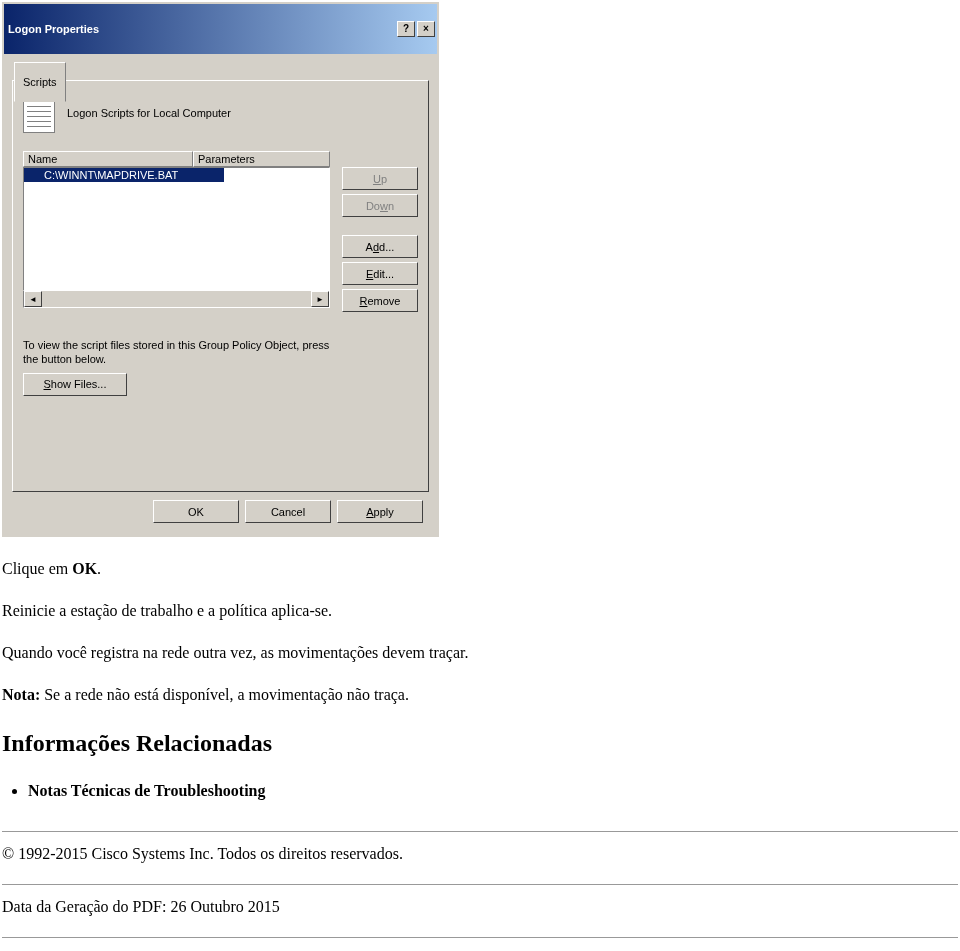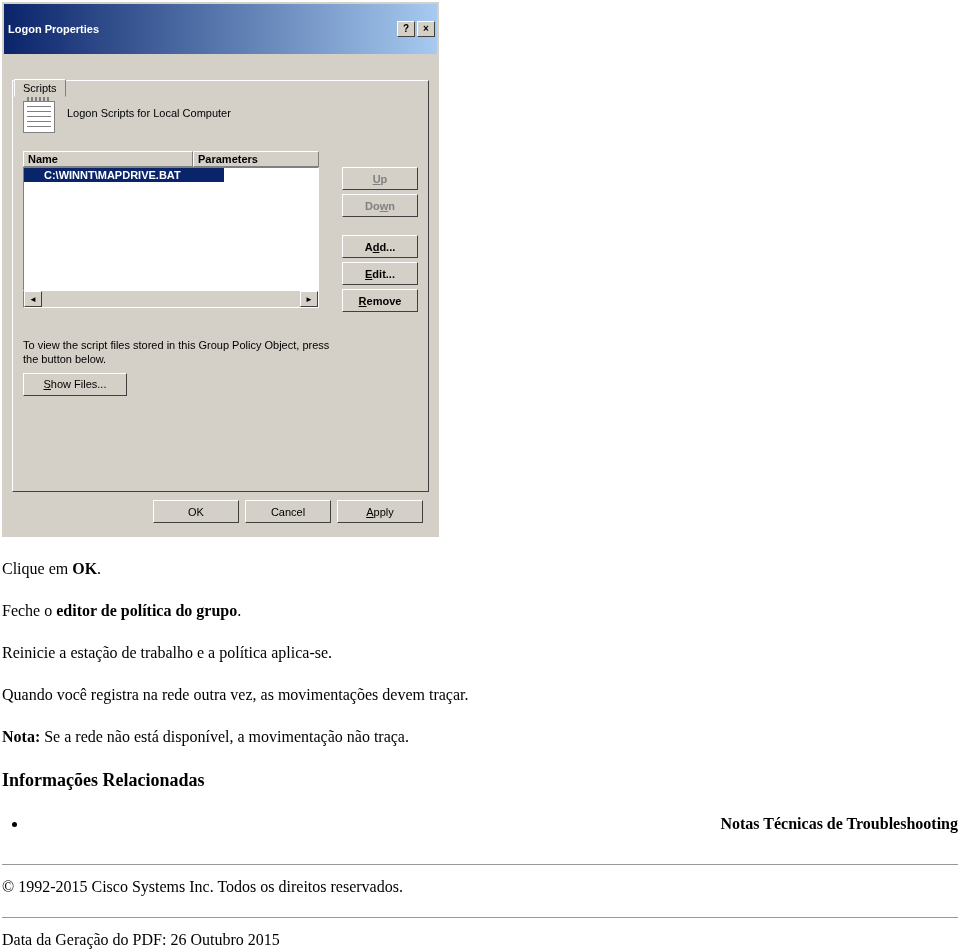--- a/index.html
+++ b/index.html
@@ -64,12 +64,12 @@
   .tab {
     position: absolute;
     left: 2px;
-    top: 19px;
+    top: 2px;
     border: 1px solid;
     border-color: #fff #808080 transparent #fff;
     border-bottom: 1px solid #d4d0c8;
     background: #d4d0c8;
-    padding: 2px 8px;
+    padding: 13px 8px;
     font-size: 11px;
     z-index: 2;
   }

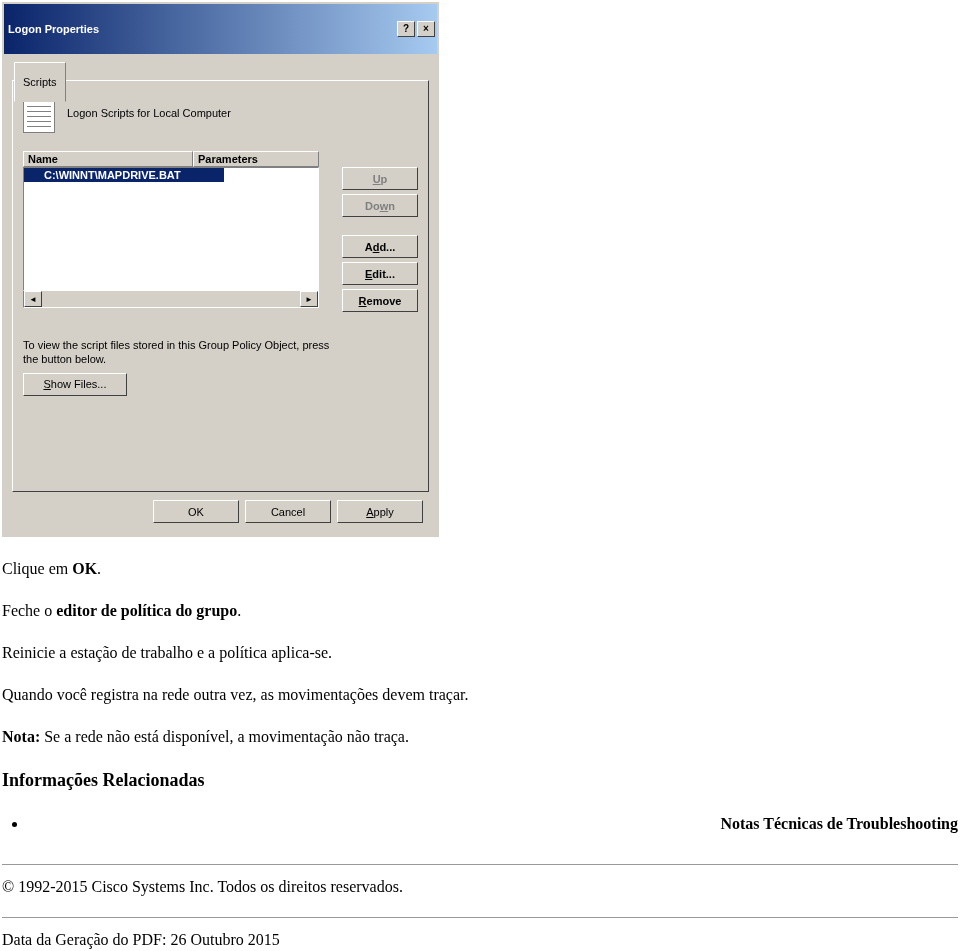--- a/index.html
+++ b/index.html
@@ -107,8 +107,7 @@
   .header-label { font-size: 11px; }
   .list-area {
     display: flex;
-    gap: 23px;
-    font-weight: bold;
+    gap: 12px;
   }
   .list-box-wrap { flex: 1; }
   .column-headers {

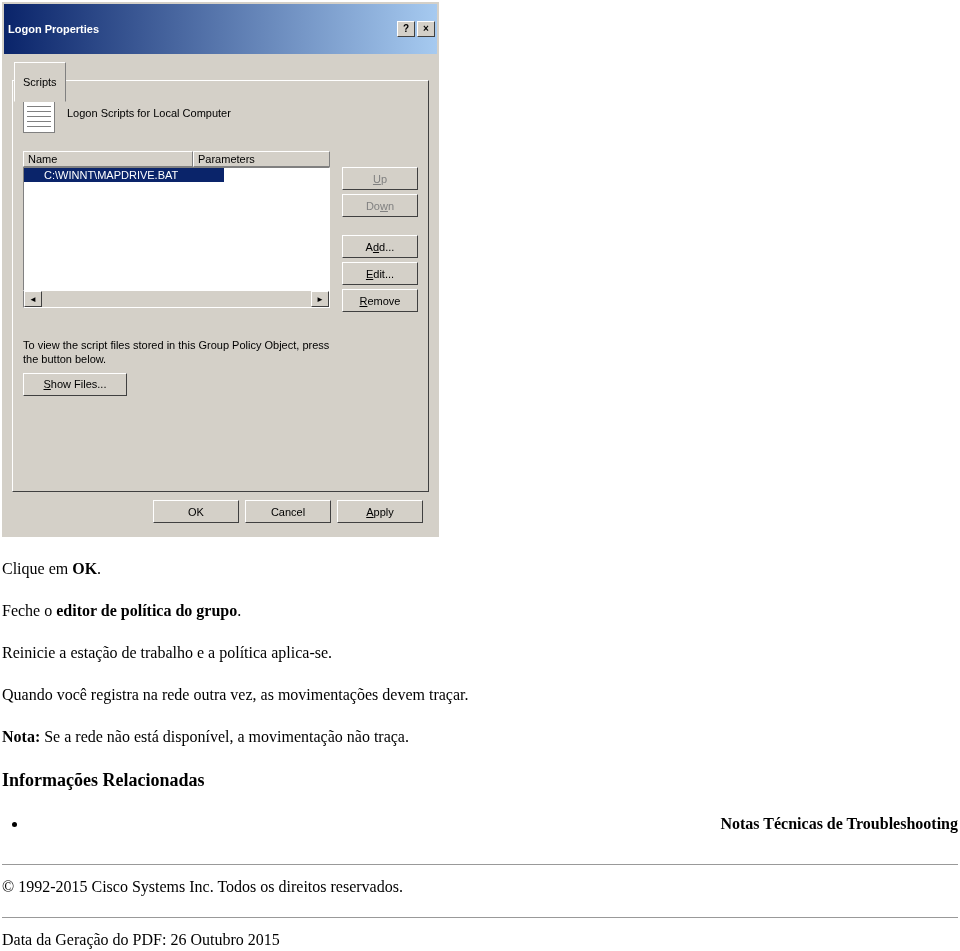--- a/index.html
+++ b/index.html
@@ -288,9 +288,6 @@
   <p>
     <span>Clique em </span><span class="bold">OK</span><span>.</span>
   </p>
-  <p>
-    <span>Feche o </span><span class="bold">editor de política do grupo</span><span>.</span>
-  </p>
   <p>Reinicie a estação de trabalho e a política aplica-se.</p>
   <p>Quando você registra na rede outra vez, as movimentações devem traçar.</p>
   <p>

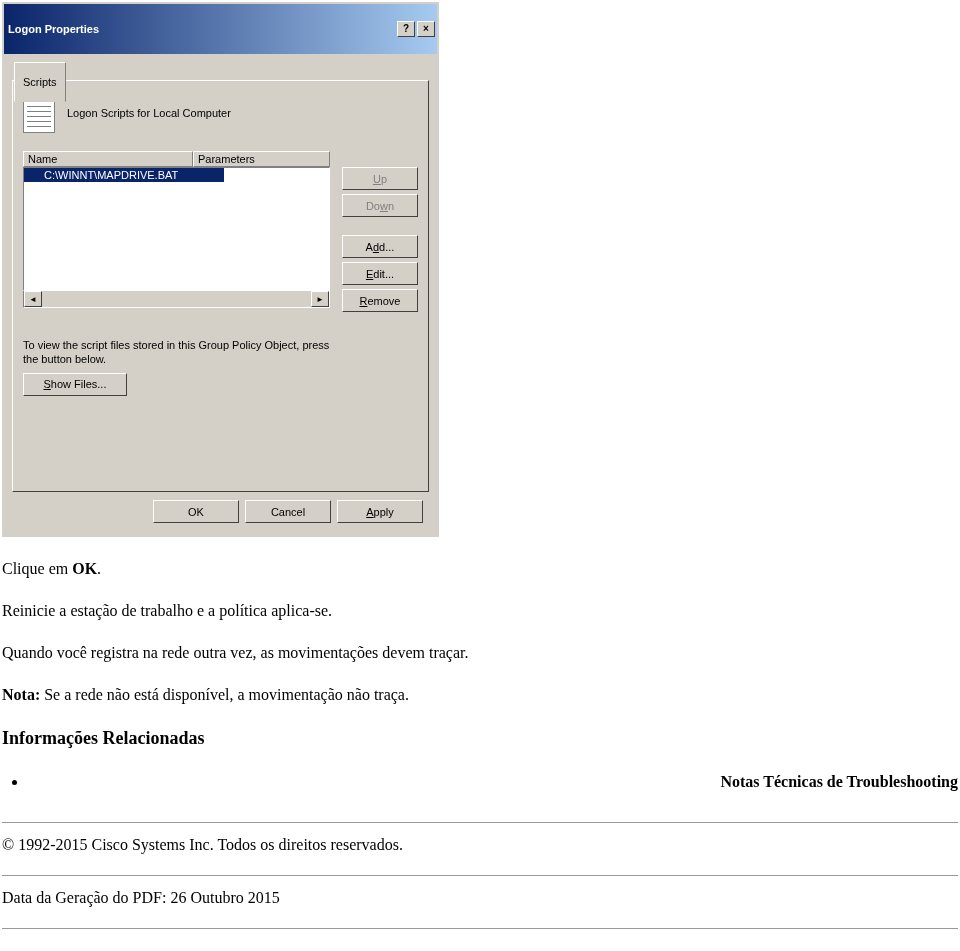--- a/index.html
+++ b/index.html
@@ -196,7 +196,7 @@
   .doc p { margin: 0 0 18px 0; }
   .doc .bold { font-weight: bold; }
   .doc h2 {
-    font-size: 18px;
+    font-size: 24px;
     font-weight: bold;
     margin: 4px 0 18px 0;
     color: #000;

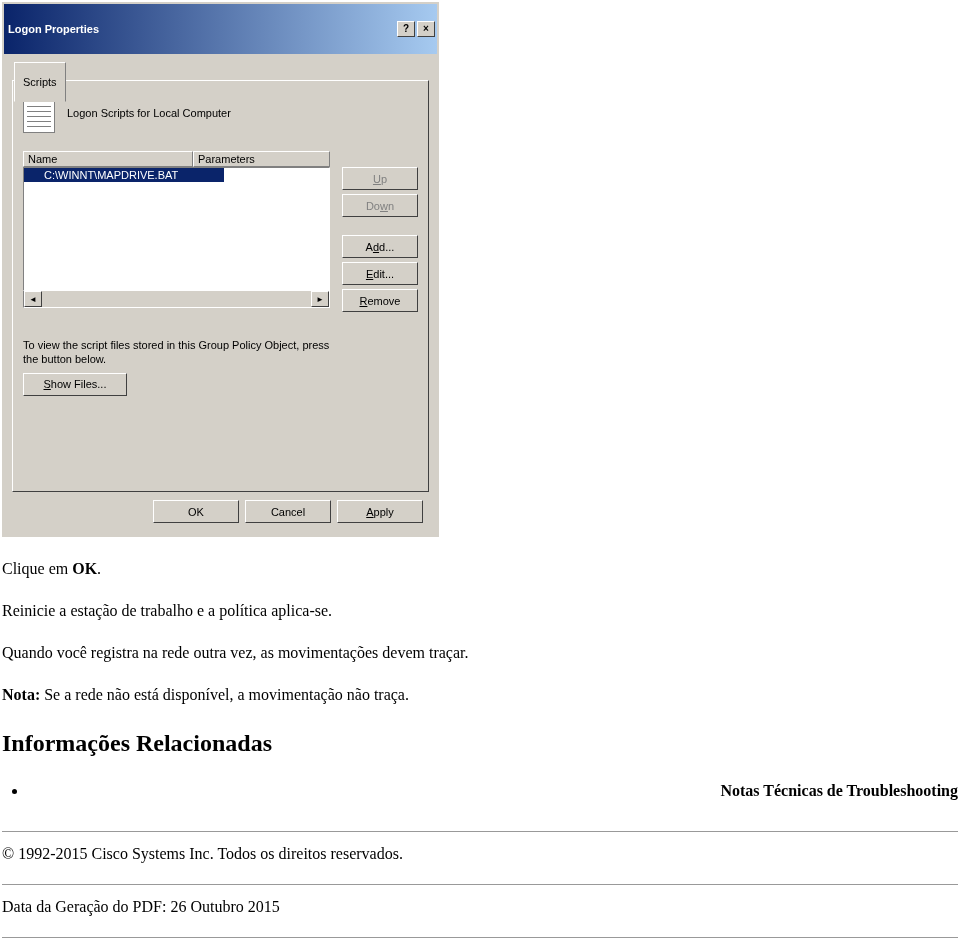--- a/index.html
+++ b/index.html
@@ -201,7 +201,7 @@
     margin: 4px 0 18px 0;
     color: #000;
   }
-  .doc ul { margin: 0 0 28px 0; padding-left: 26px; text-align: right; }
+  .doc ul { margin: 0 0 28px 0; padding-left: 26px; }
   .doc ul li { font-size: 16px; }
   .doc ul li .link { color: #000; font-weight: bold; }
   .doc hr {

